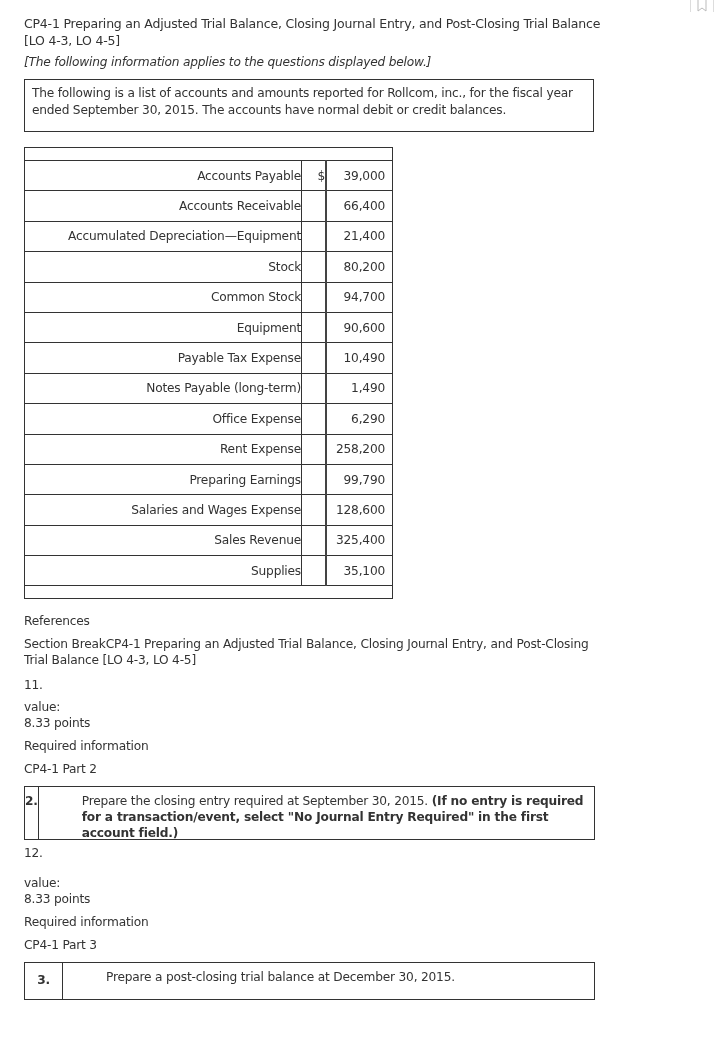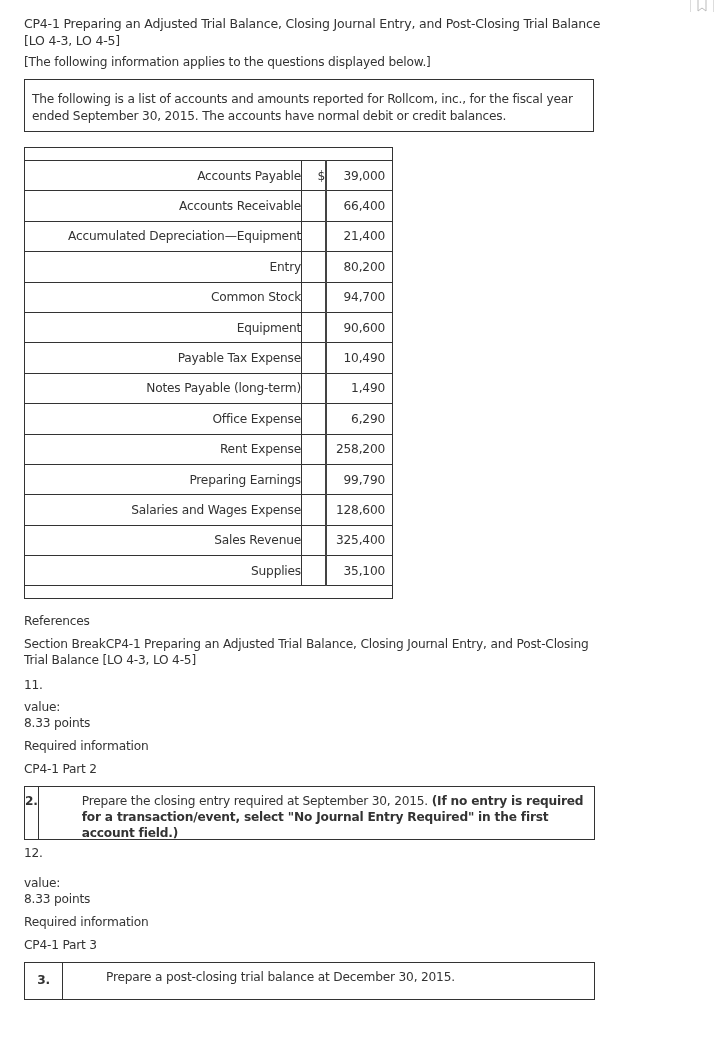--- a/index.html
+++ b/index.html
@@ -13,7 +13,7 @@
   .bookmark svg { display:block; }
 
   .title { position:absolute; left:24px; top:15px; width:600px; line-height:17px; font-size:12.5px; letter-spacing:-0.2px; }
-  .note { position:absolute; left:24px; top:55px; font-size:12.2px; letter-spacing:-0.2px; }
+  .note { position:absolute; left:24px; top:55px; font-style:italic; font-size:12.2px; letter-spacing:-0.2px; }
   .intro-box {
     position:absolute; left:24px; top:79px; width:570px; height:53px;
     border:1px solid #333; box-sizing:border-box; padding:11px 7px; line-height:17px; font-size:12.2px; letter-spacing:-0.2px;

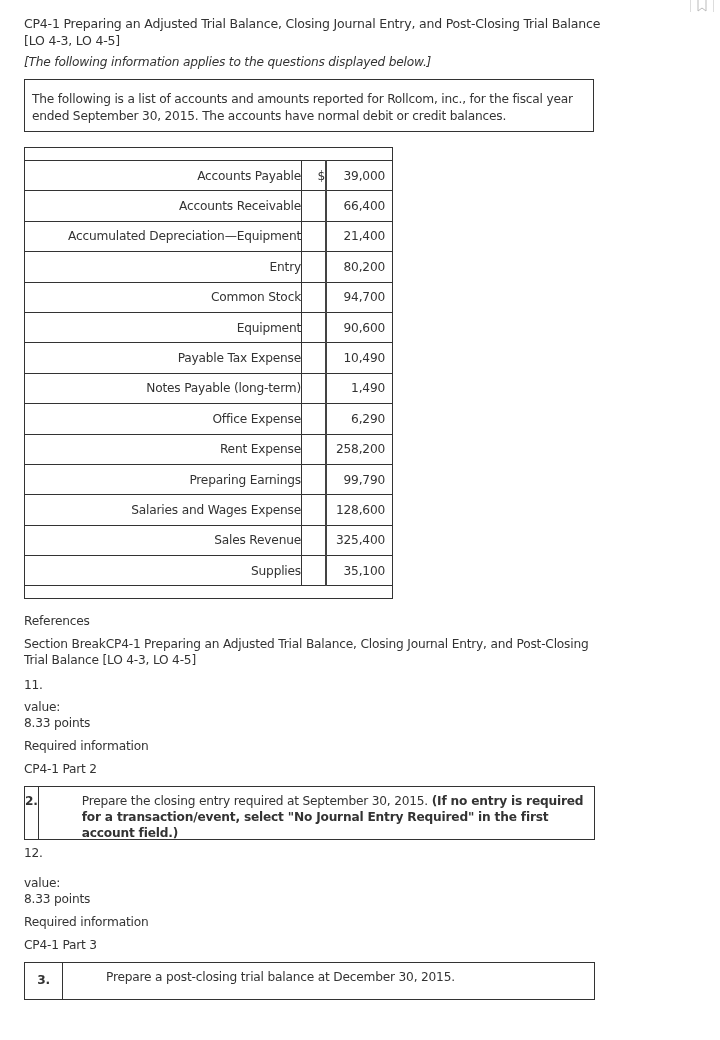--- a/index.html
+++ b/index.html
@@ -16,7 +16,7 @@
   .note { position:absolute; left:24px; top:55px; font-style:italic; font-size:12.2px; letter-spacing:-0.2px; }
   .intro-box {
     position:absolute; left:24px; top:79px; width:570px; height:53px;
-    border:1px solid #333; box-sizing:border-box; padding:11px 7px; line-height:17px; font-size:12.2px; letter-spacing:-0.2px;
+    border:1px solid #333; box-sizing:border-box; padding:5px 7px; line-height:17px; font-size:12.2px; letter-spacing:-0.2px;
   }
 
   table.accounts { position:absolute; left:24px; top:147px; border-collapse:collapse; width:369px; font-size:12.2px; letter-spacing:-0.2px; }

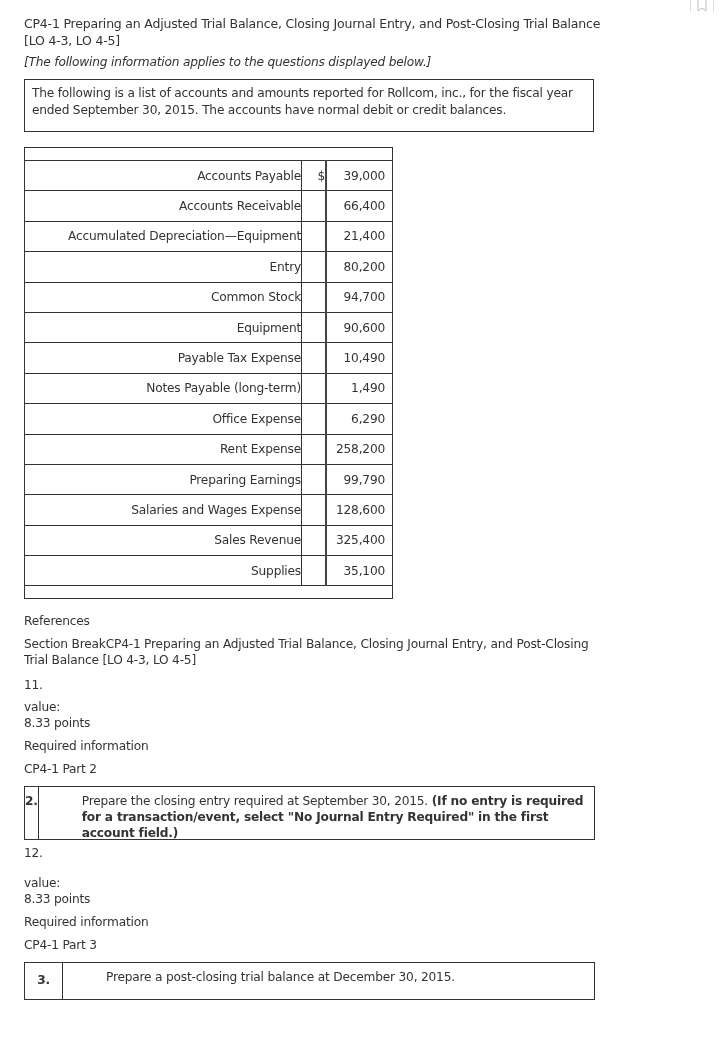--- a/index.html
+++ b/index.html
@@ -75,7 +75,7 @@
     <td class="amt">21,400</td>
   </tr>
   <tr>
-    <td class="acct">Entry</td>
+    <td class="acct">Stock</td>
     <td class="cur"></td>
     <td class="amt">80,200</td>
   </tr>

